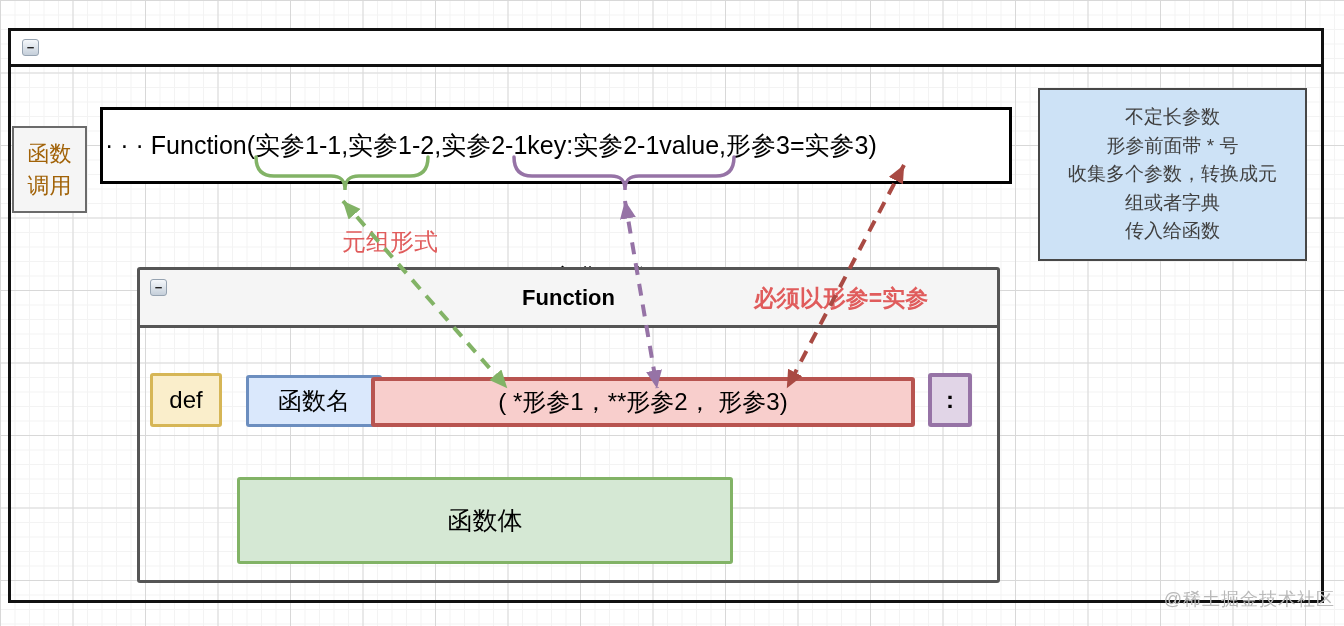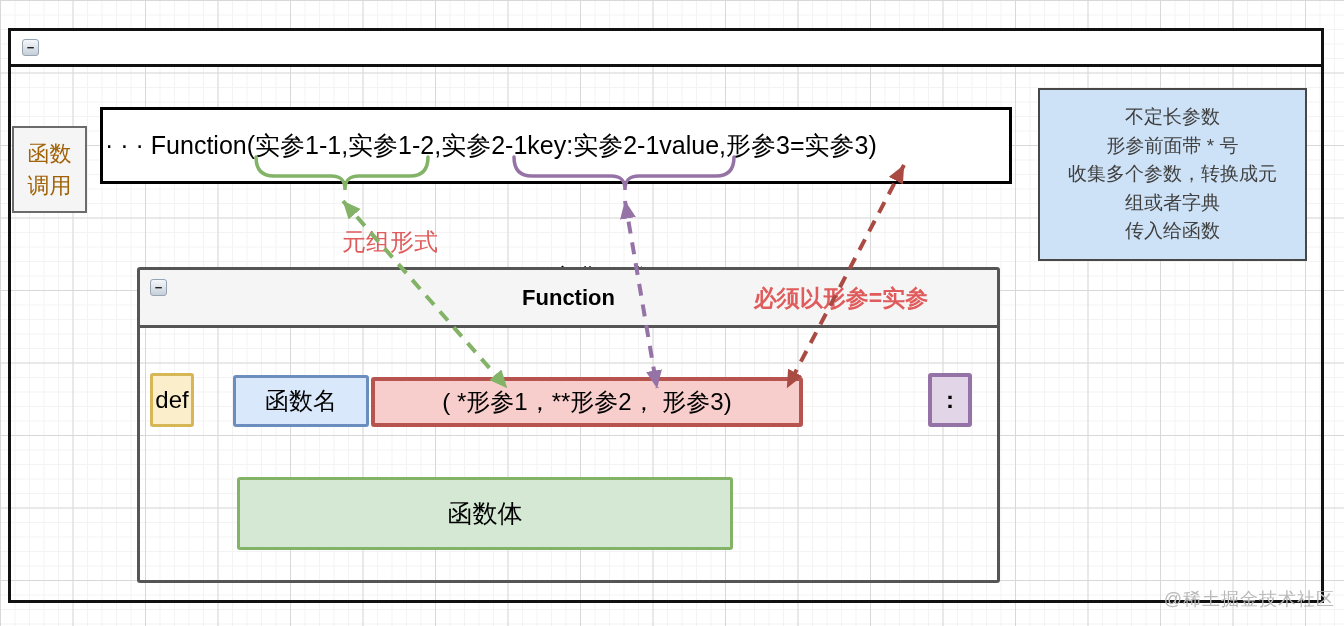--- a/index.html
+++ b/index.html
@@ -89,7 +89,7 @@
     position:absolute; display:flex; align-items:center; justify-content:center;
     font-size:24px; color:#000; border-radius:3px; white-space:nowrap;
   }
-  .def-box    { left:10px;  top:103px; width:44px;  height:54px; background:#faeecb; border:3px solid #d6b656; }
+  .def-box    { left:10px;  top:103px; width:72px;  height:54px; background:#faeecb; border:3px solid #d6b656; }
   .name-box   { left:93px;  top:105px; width:136px; height:52px; background:#dae8fc; border:3px solid #6c8ebf; }
   .params-box { left:231px; top:107px; width:432px; height:50px; background:#f8cecc; border:4px solid #b85450; }
   .colon-box  { left:788px; top:103px; width:44px;  height:54px; background:#e1d5e7; border:4px solid #9673a6; font-weight:bold; }

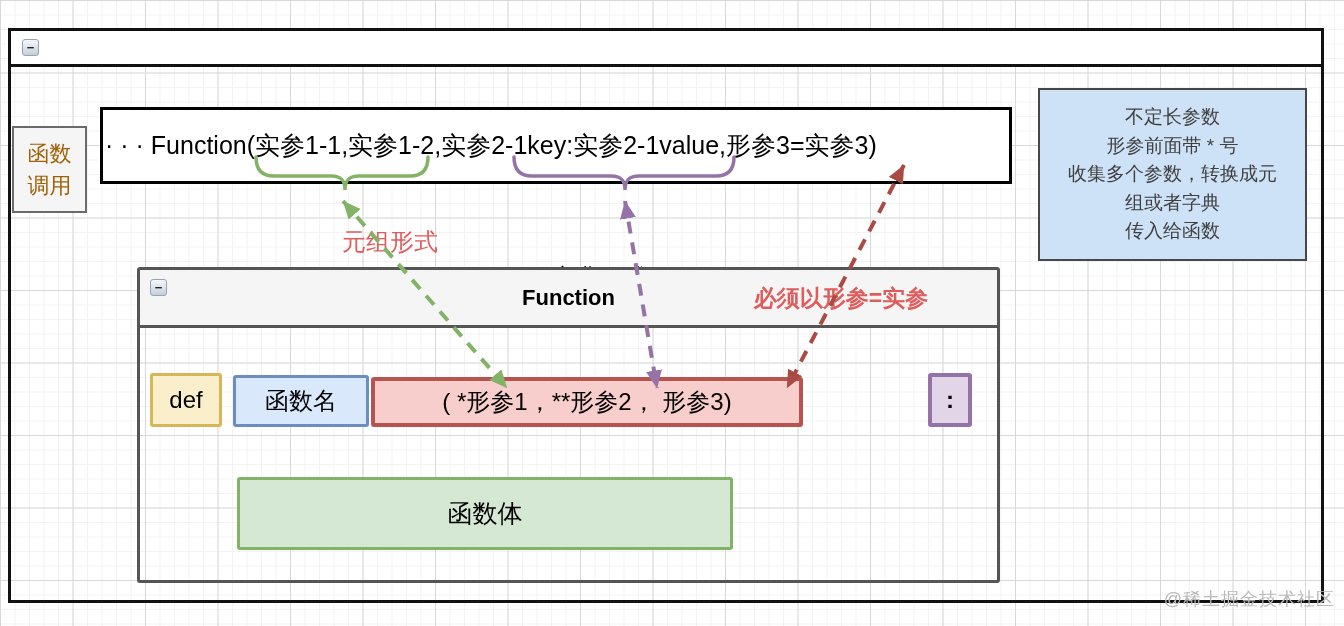--- a/index.html
+++ b/index.html
@@ -90,7 +90,7 @@
     font-size:24px; color:#000; border-radius:3px; white-space:nowrap;
   }
   .def-box    { left:10px;  top:103px; width:72px;  height:54px; background:#faeecb; border:3px solid #d6b656; }
-  .name-box   { left:93px;  top:105px; width:136px; height:52px; background:#dae8fc; border:3px solid #6c8ebf; }
+  .name-box   { left:106px;  top:105px; width:136px; height:52px; background:#dae8fc; border:3px solid #6c8ebf; }
   .params-box { left:231px; top:107px; width:432px; height:50px; background:#f8cecc; border:4px solid #b85450; }
   .colon-box  { left:788px; top:103px; width:44px;  height:54px; background:#e1d5e7; border:4px solid #9673a6; font-weight:bold; }
   .body-box   { left:97px;  top:207px; width:496px; height:73px; background:#d5e8d4; border:3px solid #82b366; font-size:25px; }

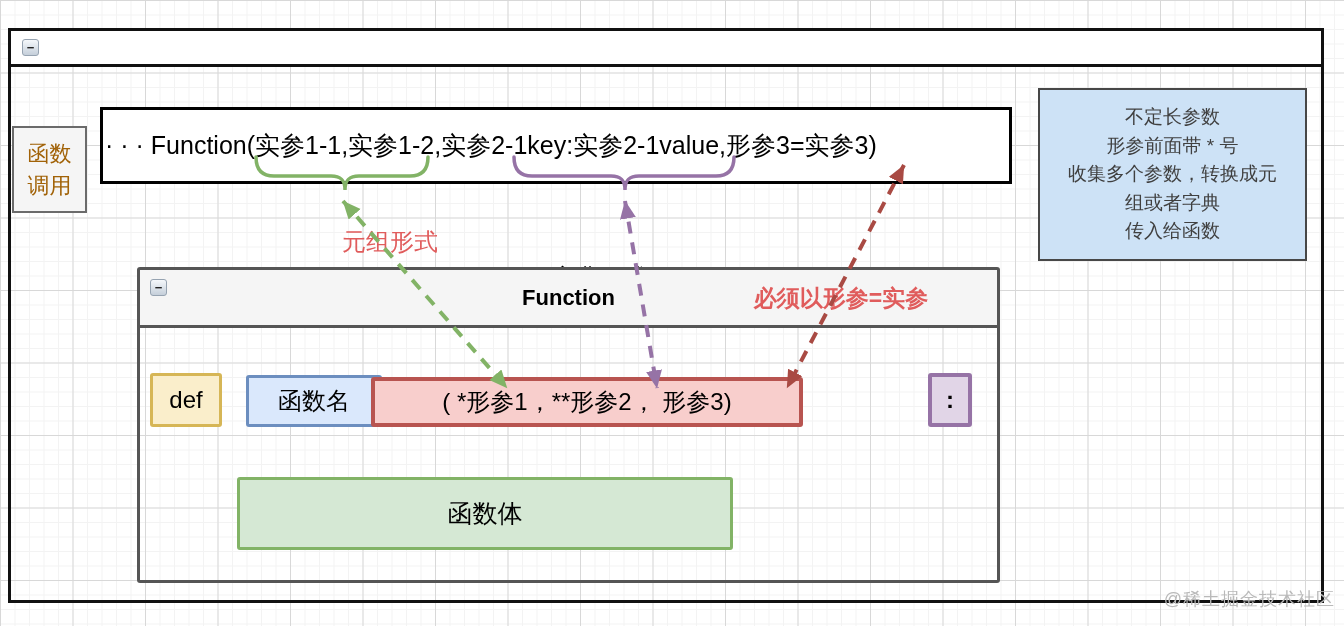--- a/index.html
+++ b/index.html
@@ -91,7 +91,7 @@
   }
   .def-box    { left:10px;  top:103px; width:72px;  height:54px; background:#faeecb; border:3px solid #d6b656; }
   .name-box   { left:106px;  top:105px; width:136px; height:52px; background:#dae8fc; border:3px solid #6c8ebf; }
-  .params-box { left:231px; top:107px; width:432px; height:50px; background:#f8cecc; border:4px solid #b85450; }
+  .params-box { left:231px; top:107px; width:544px; height:50px; background:#f8cecc; border:4px solid #b85450; }
   .colon-box  { left:788px; top:103px; width:44px;  height:54px; background:#e1d5e7; border:4px solid #9673a6; font-weight:bold; }
   .body-box   { left:97px;  top:207px; width:496px; height:73px; background:#d5e8d4; border:3px solid #82b366; font-size:25px; }
 

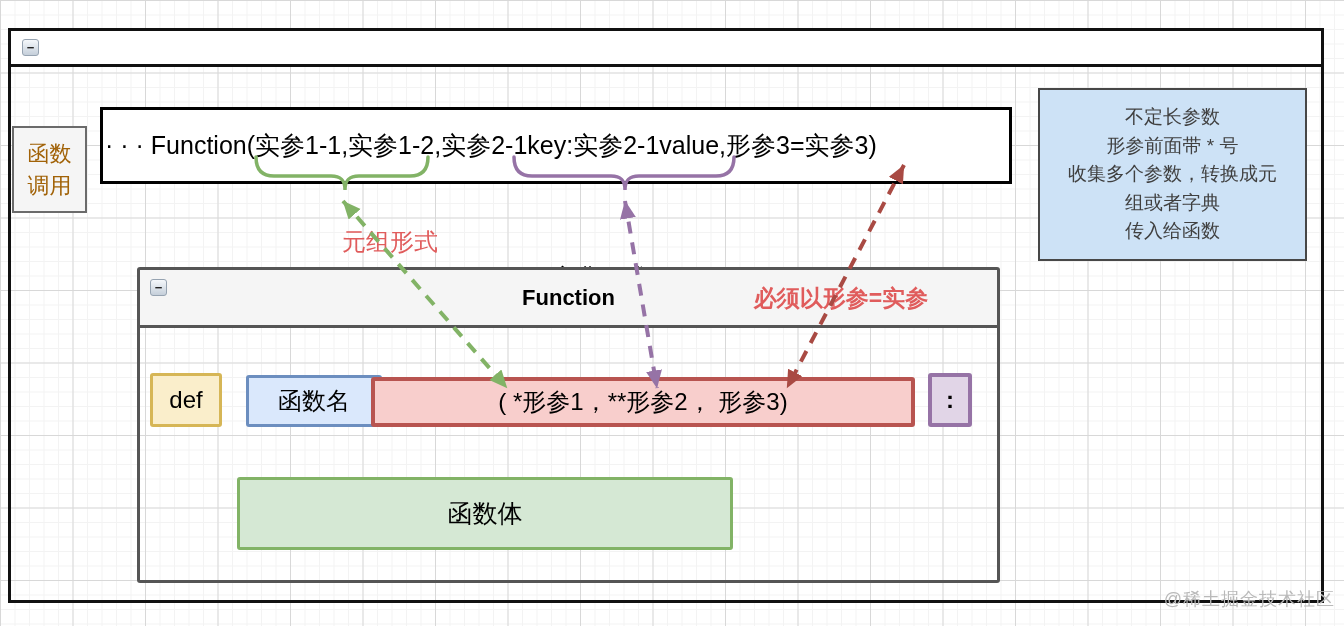--- a/index.html
+++ b/index.html
@@ -93,7 +93,7 @@
   .name-box   { left:106px;  top:105px; width:136px; height:52px; background:#dae8fc; border:3px solid #6c8ebf; }
   .params-box { left:231px; top:107px; width:544px; height:50px; background:#f8cecc; border:4px solid #b85450; }
   .colon-box  { left:788px; top:103px; width:44px;  height:54px; background:#e1d5e7; border:4px solid #9673a6; font-weight:bold; }
-  .body-box   { left:97px;  top:207px; width:496px; height:73px; background:#d5e8d4; border:3px solid #82b366; font-size:25px; }
+  .body-box   { left:97px;  top:207px; width:496px; height:87px; background:#d5e8d4; border:3px solid #82b366; font-size:25px; }
 
   
   .overlay { position:absolute; left:0; top:0; z-index:10; pointer-events:none; }

